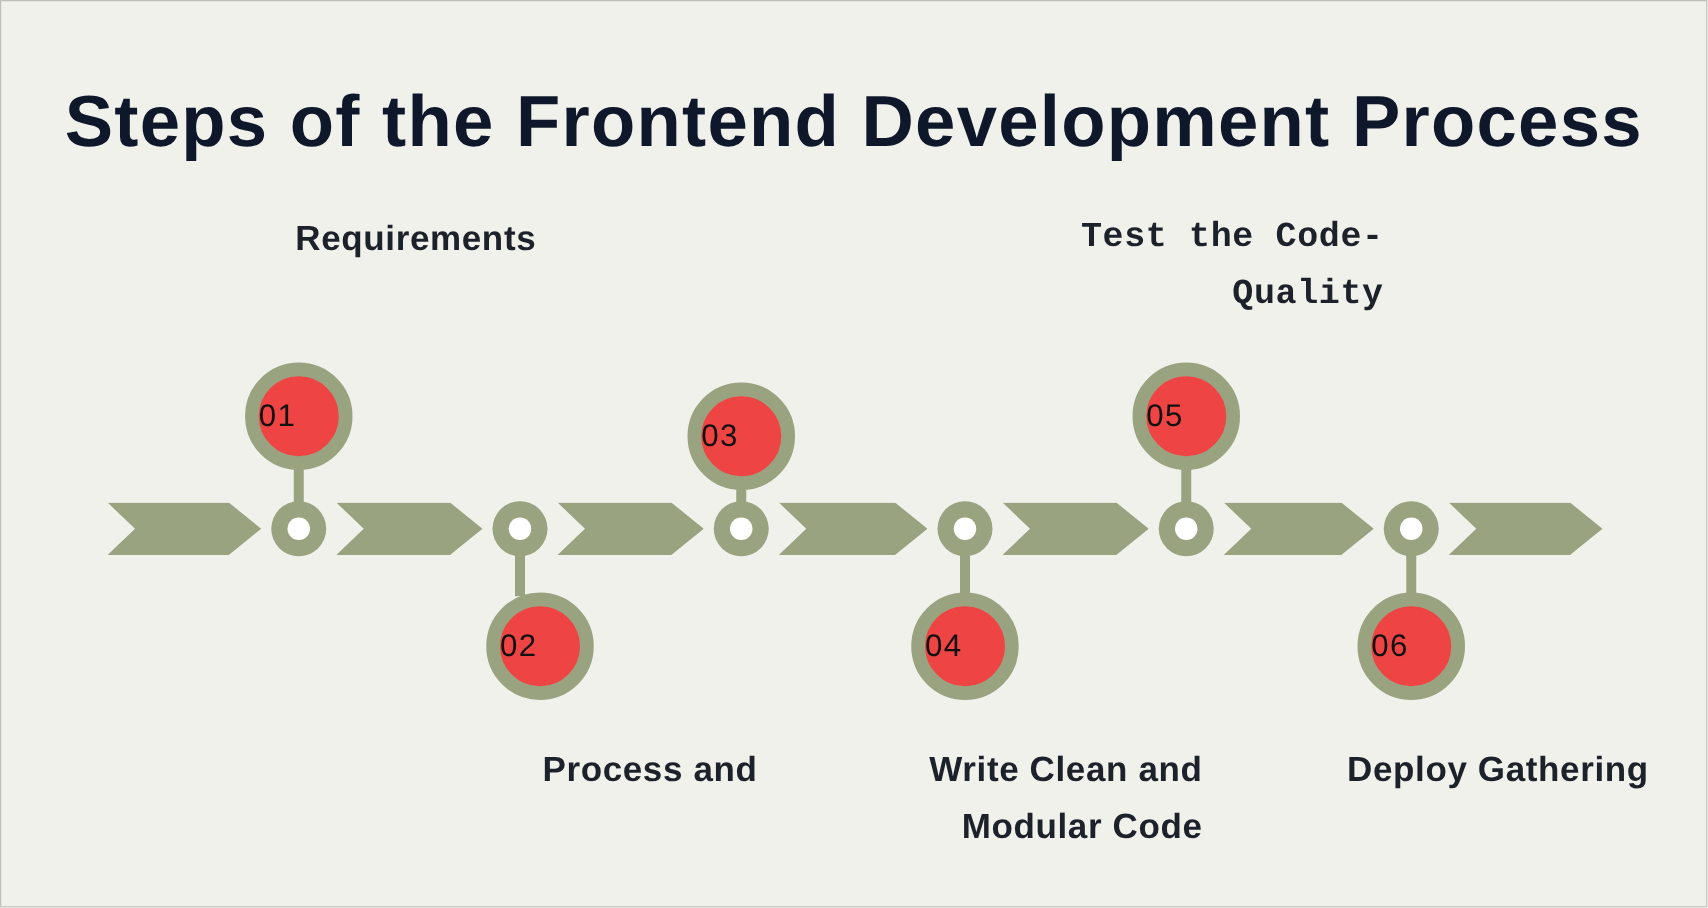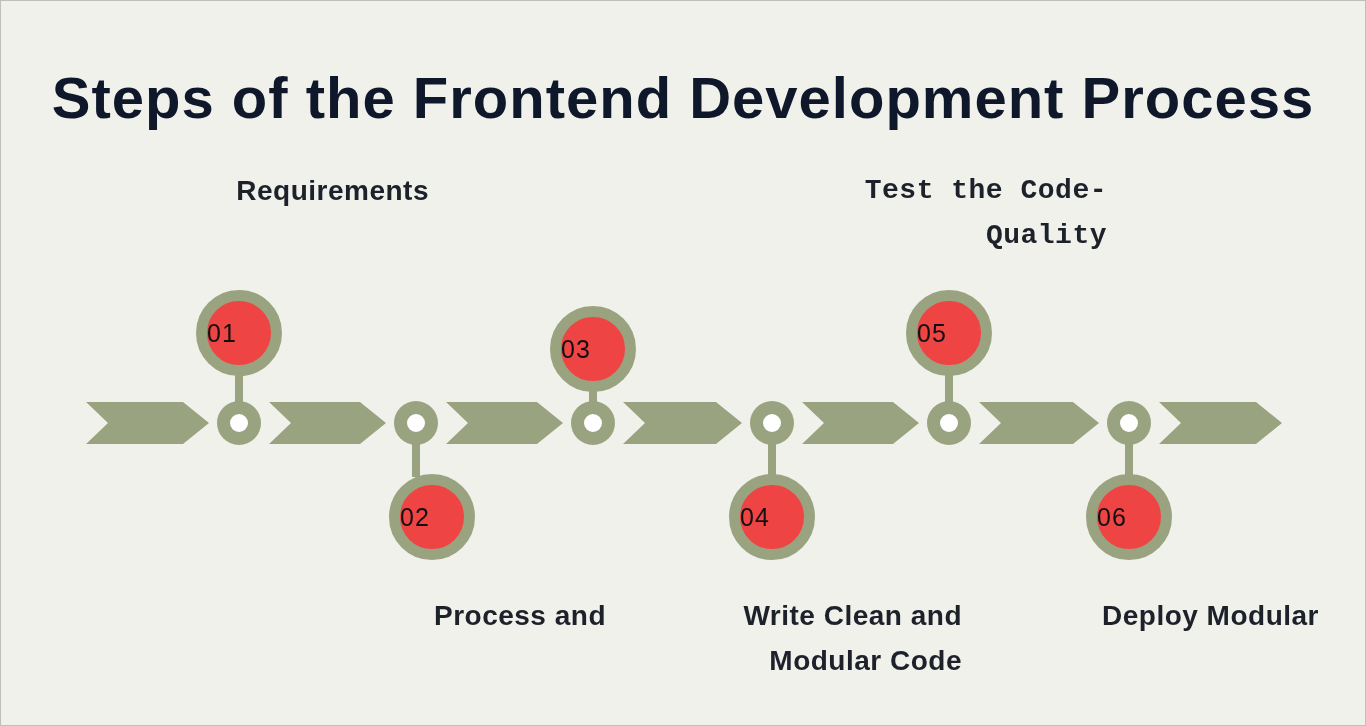--- a/index.html
+++ b/index.html
@@ -168,7 +168,7 @@
       <span class="step-number">06</span>
     </div>
     <div class="step-label" style="left: 1128px; top: 592px;">
-          <div>Deploy Modular</div>
+          <div>Deploy Gathering</div>
         </div>
   </div>
     </div>

